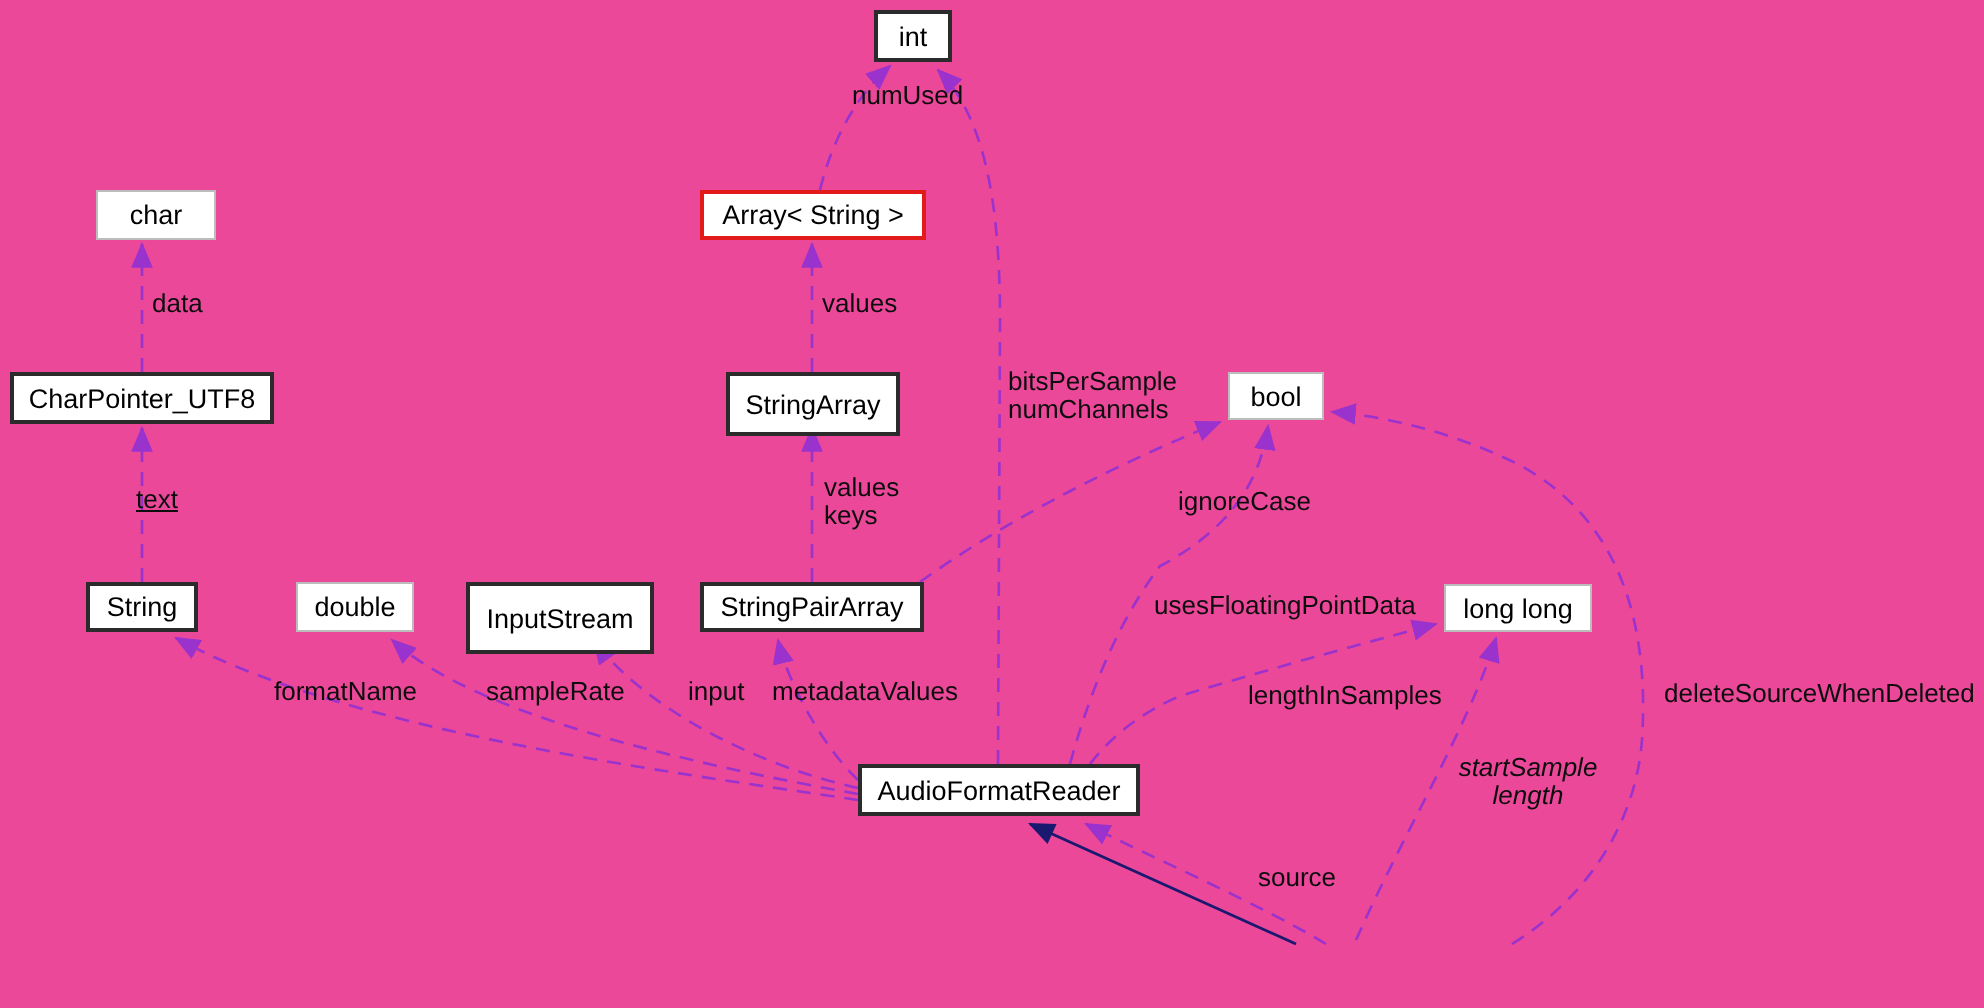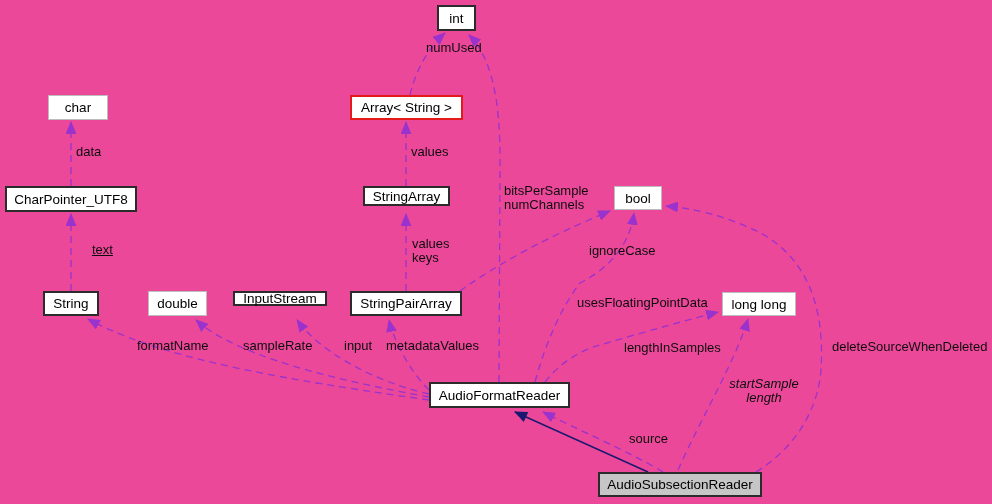--- a/index.html
+++ b/index.html
@@ -55,7 +55,7 @@
   <div class="node plain" style="left:48px;top:95px;width:60px;height:25px;">char</div>
   <div class="node trunc" style="left:350px;top:95px;width:113px;height:25px;">Array&lt; String &gt;</div>
   <div class="node" style="left:5px;top:186px;width:132px;height:26px;">CharPointer_UTF8</div>
-  <div class="node" style="left:363px;top:186px;width:87px;height:20px;">StringArray</div>
+  <div class="node" style="left:363px;top:186px;width:87px;height:32px;">StringArray</div>
   <div class="node plain" style="left:614px;top:186px;width:48px;height:24px;">bool</div>
   <div class="node" style="left:43px;top:291px;width:56px;height:25px;">String</div>
   <div class="node plain" style="left:148px;top:291px;width:59px;height:25px;">double</div>

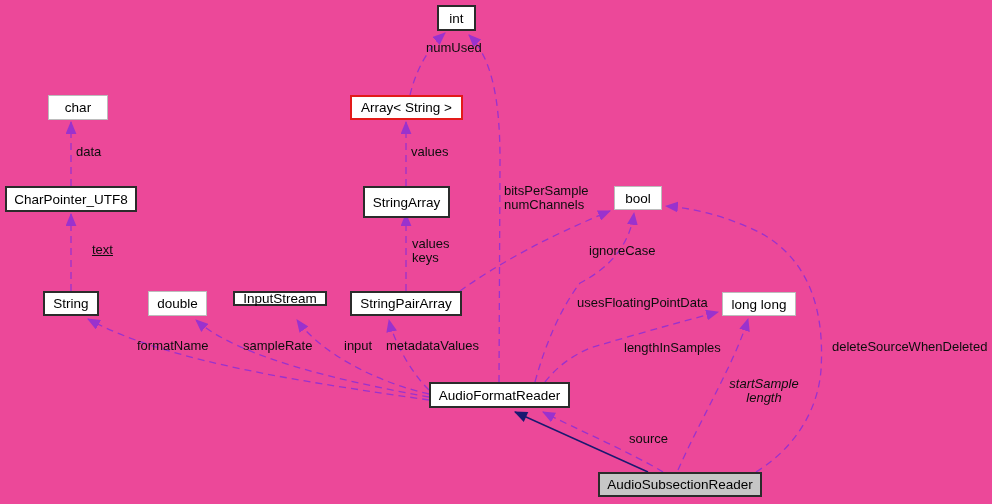--- a/index.html
+++ b/index.html
@@ -66,7 +66,7 @@
   <div class="node current" style="left:598px;top:472px;width:164px;height:25px;">AudioSubsectionReader</div>
 
   <div class="elabel" style="left:76px;top:145px;">data</div>
-  <div class="elabel" style="left:92px;top:243px;text-decoration:underline;">text</div>
+  <div class="elabel" style="left:68px;top:243px;text-decoration:underline;">text</div>
   <div class="elabel" style="left:426px;top:41px;text-align:right;">numUsed</div>
   <div class="elabel" style="left:411px;top:145px;">values</div>
   <div class="elabel" style="left:412px;top:237px;">values

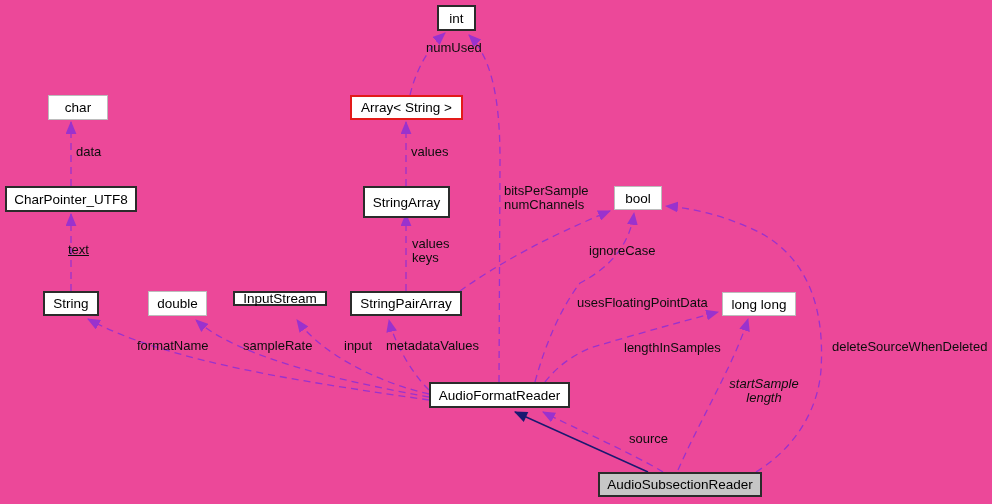--- a/index.html
+++ b/index.html
@@ -59,7 +59,7 @@
   <div class="node plain" style="left:614px;top:186px;width:48px;height:24px;">bool</div>
   <div class="node" style="left:43px;top:291px;width:56px;height:25px;">String</div>
   <div class="node plain" style="left:148px;top:291px;width:59px;height:25px;">double</div>
-  <div class="node" style="left:233px;top:291px;width:94px;height:15px;">InputStream</div>
+  <div class="node" style="left:233px;top:291px;width:94px;height:36px;">InputStream</div>
   <div class="node" style="left:350px;top:291px;width:112px;height:25px;">StringPairArray</div>
   <div class="node plain" style="left:722px;top:292px;width:74px;height:24px;">long long</div>
   <div class="node" style="left:429px;top:382px;width:141px;height:26px;">AudioFormatReader</div>

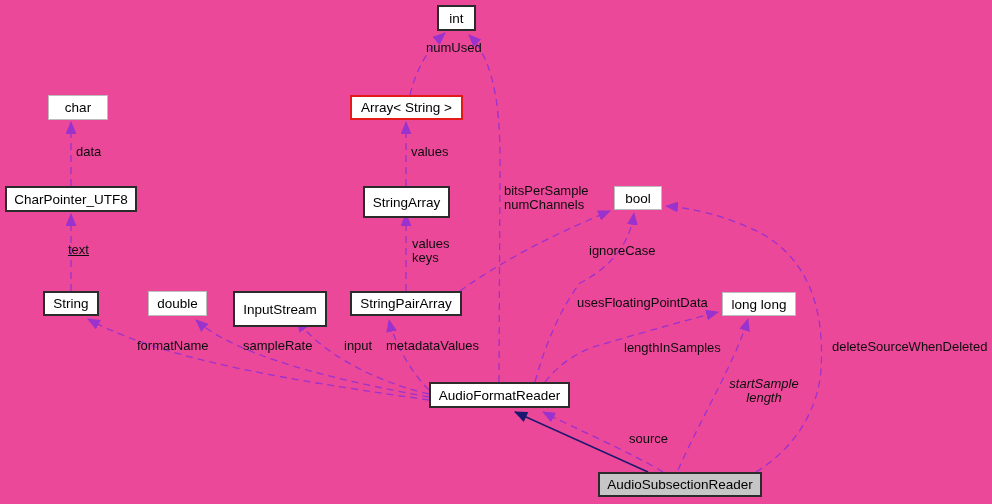--- a/index.html
+++ b/index.html
@@ -63,7 +63,6 @@
   <div class="node" style="left:350px;top:291px;width:112px;height:25px;">StringPairArray</div>
   <div class="node plain" style="left:722px;top:292px;width:74px;height:24px;">long long</div>
   <div class="node" style="left:429px;top:382px;width:141px;height:26px;">AudioFormatReader</div>
-  <div class="node current" style="left:598px;top:472px;width:164px;height:25px;">AudioSubsectionReader</div>
 
   <div class="elabel" style="left:76px;top:145px;">data</div>
   <div class="elabel" style="left:68px;top:243px;text-decoration:underline;">text</div>

